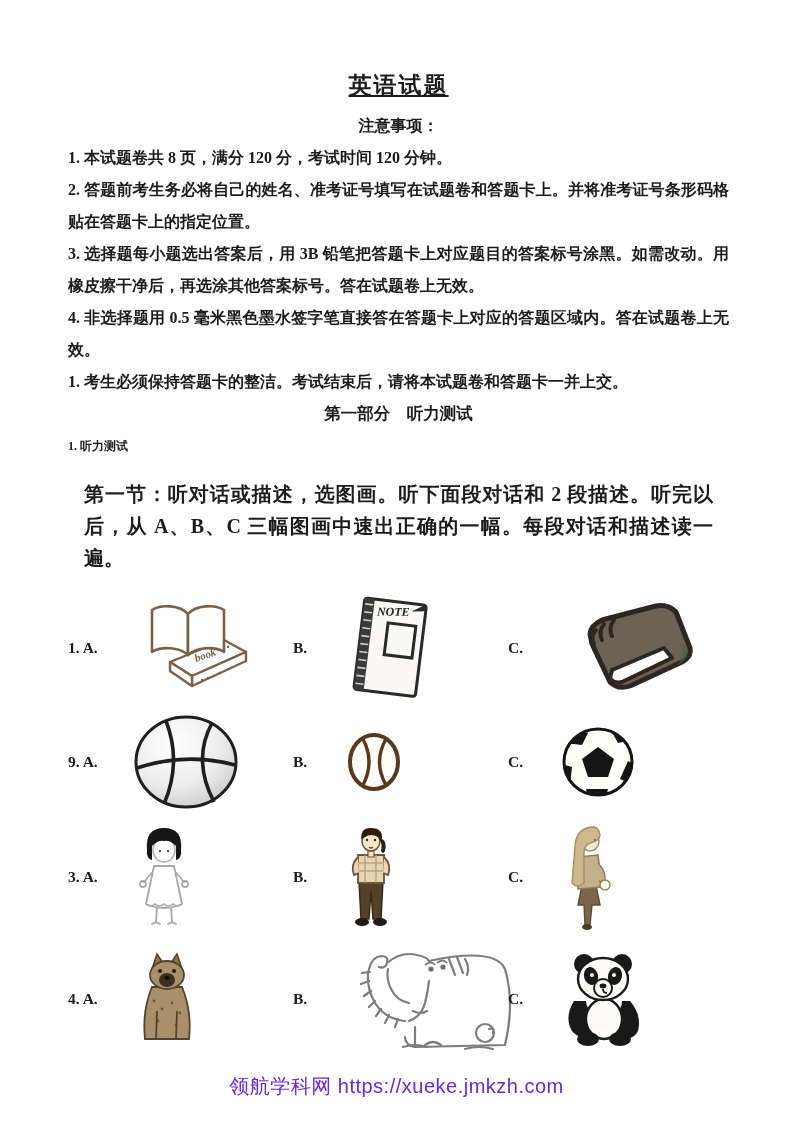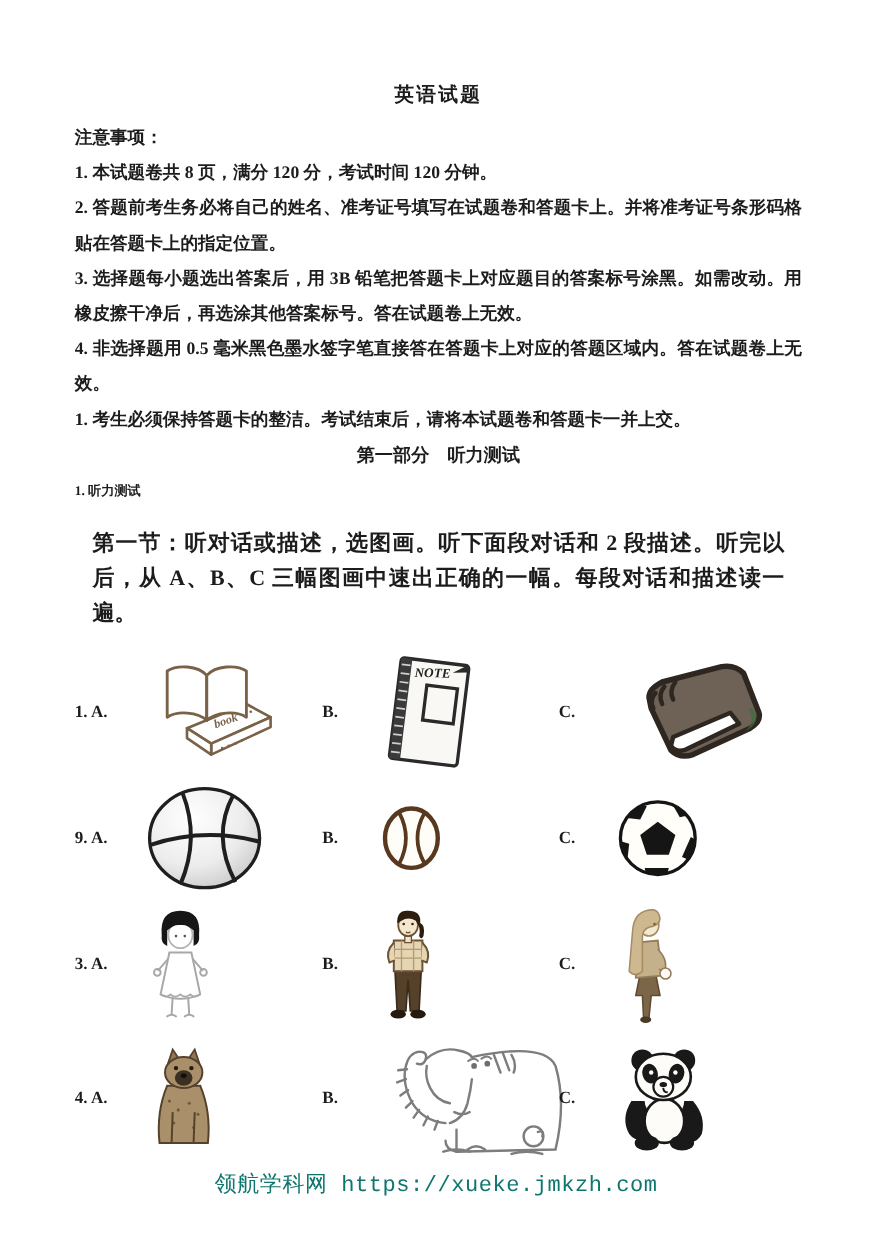--- a/index.html
+++ b/index.html
@@ -19,8 +19,8 @@
     letter-spacing:1px; line-height:28px; margin:0;
   }
   .doc-subtitle {
-    text-align:center; font-size:18px; font-weight:bold;
-    letter-spacing:2px; line-height:28px; margin:16px 0 10px 0;
+    text-align:center; font-size:23px; font-weight:bold;
+    letter-spacing:2px; line-height:28px; margin:16px 0 10px 0;text-decoration:underline;
   }
   .notice-heading {
     font-size:16px; font-weight:bold; line-height:32px; margin:0;

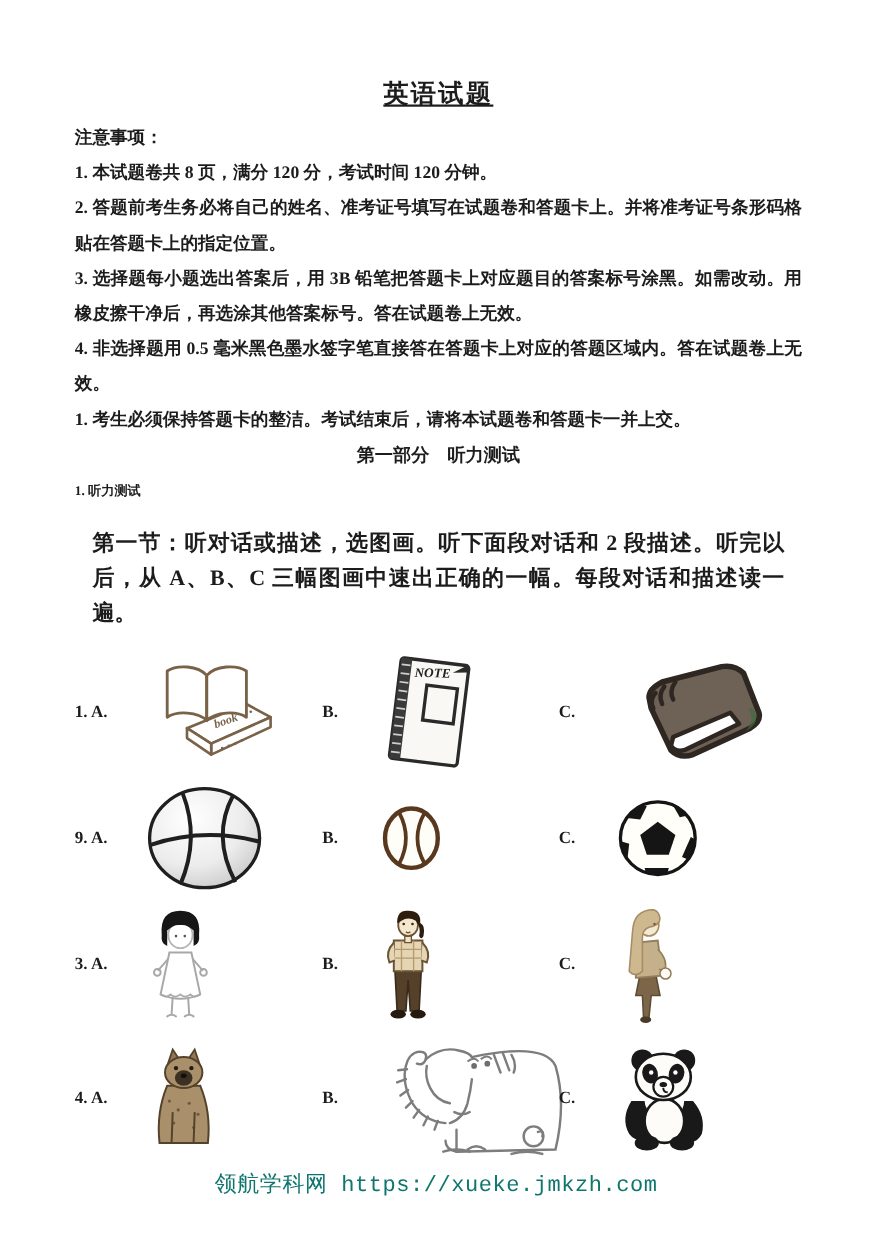--- a/index.html
+++ b/index.html
@@ -23,7 +23,7 @@
     letter-spacing:2px; line-height:28px; margin:16px 0 10px 0;text-decoration:underline;
   }
   .notice-heading {
-    font-size:16px; font-weight:bold; line-height:32px; margin:0;
+    font-size:16px; font-weight:bold; line-height:32px; margin:0;text-align:center;
   }
   .notice {
     font-size:16px; font-weight:bold; line-height:32px; margin:0;

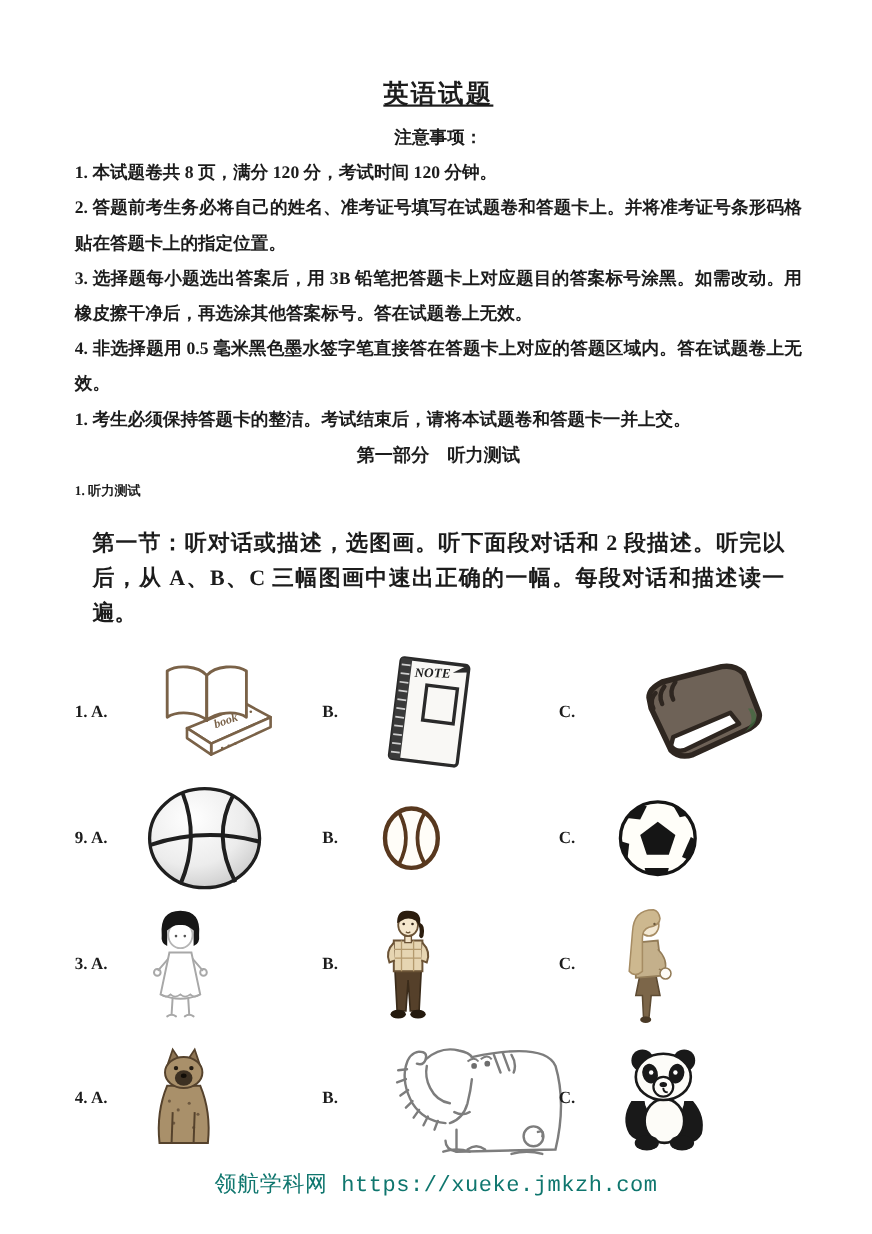--- a/index.html
+++ b/index.html
@@ -59,10 +59,10 @@
   .imgwrap { margin-left:16px; display:flex; align-items:center; }
 
   .watermark {
-    position:absolute; left:0; right:0; bottom:32px;
+    position:absolute; left:0; right:0; bottom:22px;
     text-align:center;
-    font-family:Liberation Mono, monospace;
-    font-size:20px; color:#0f766e; letter-spacing:0.5px;
+    font-family:Liberation Sans, sans-serif;
+    font-size:20px; color:#6d28d9; letter-spacing:0.5px;
   }
   svg { display:block; }
   .sketch-note-text { font-family:"Liberation Serif", serif; font-weight:bold; font-style:italic; }

